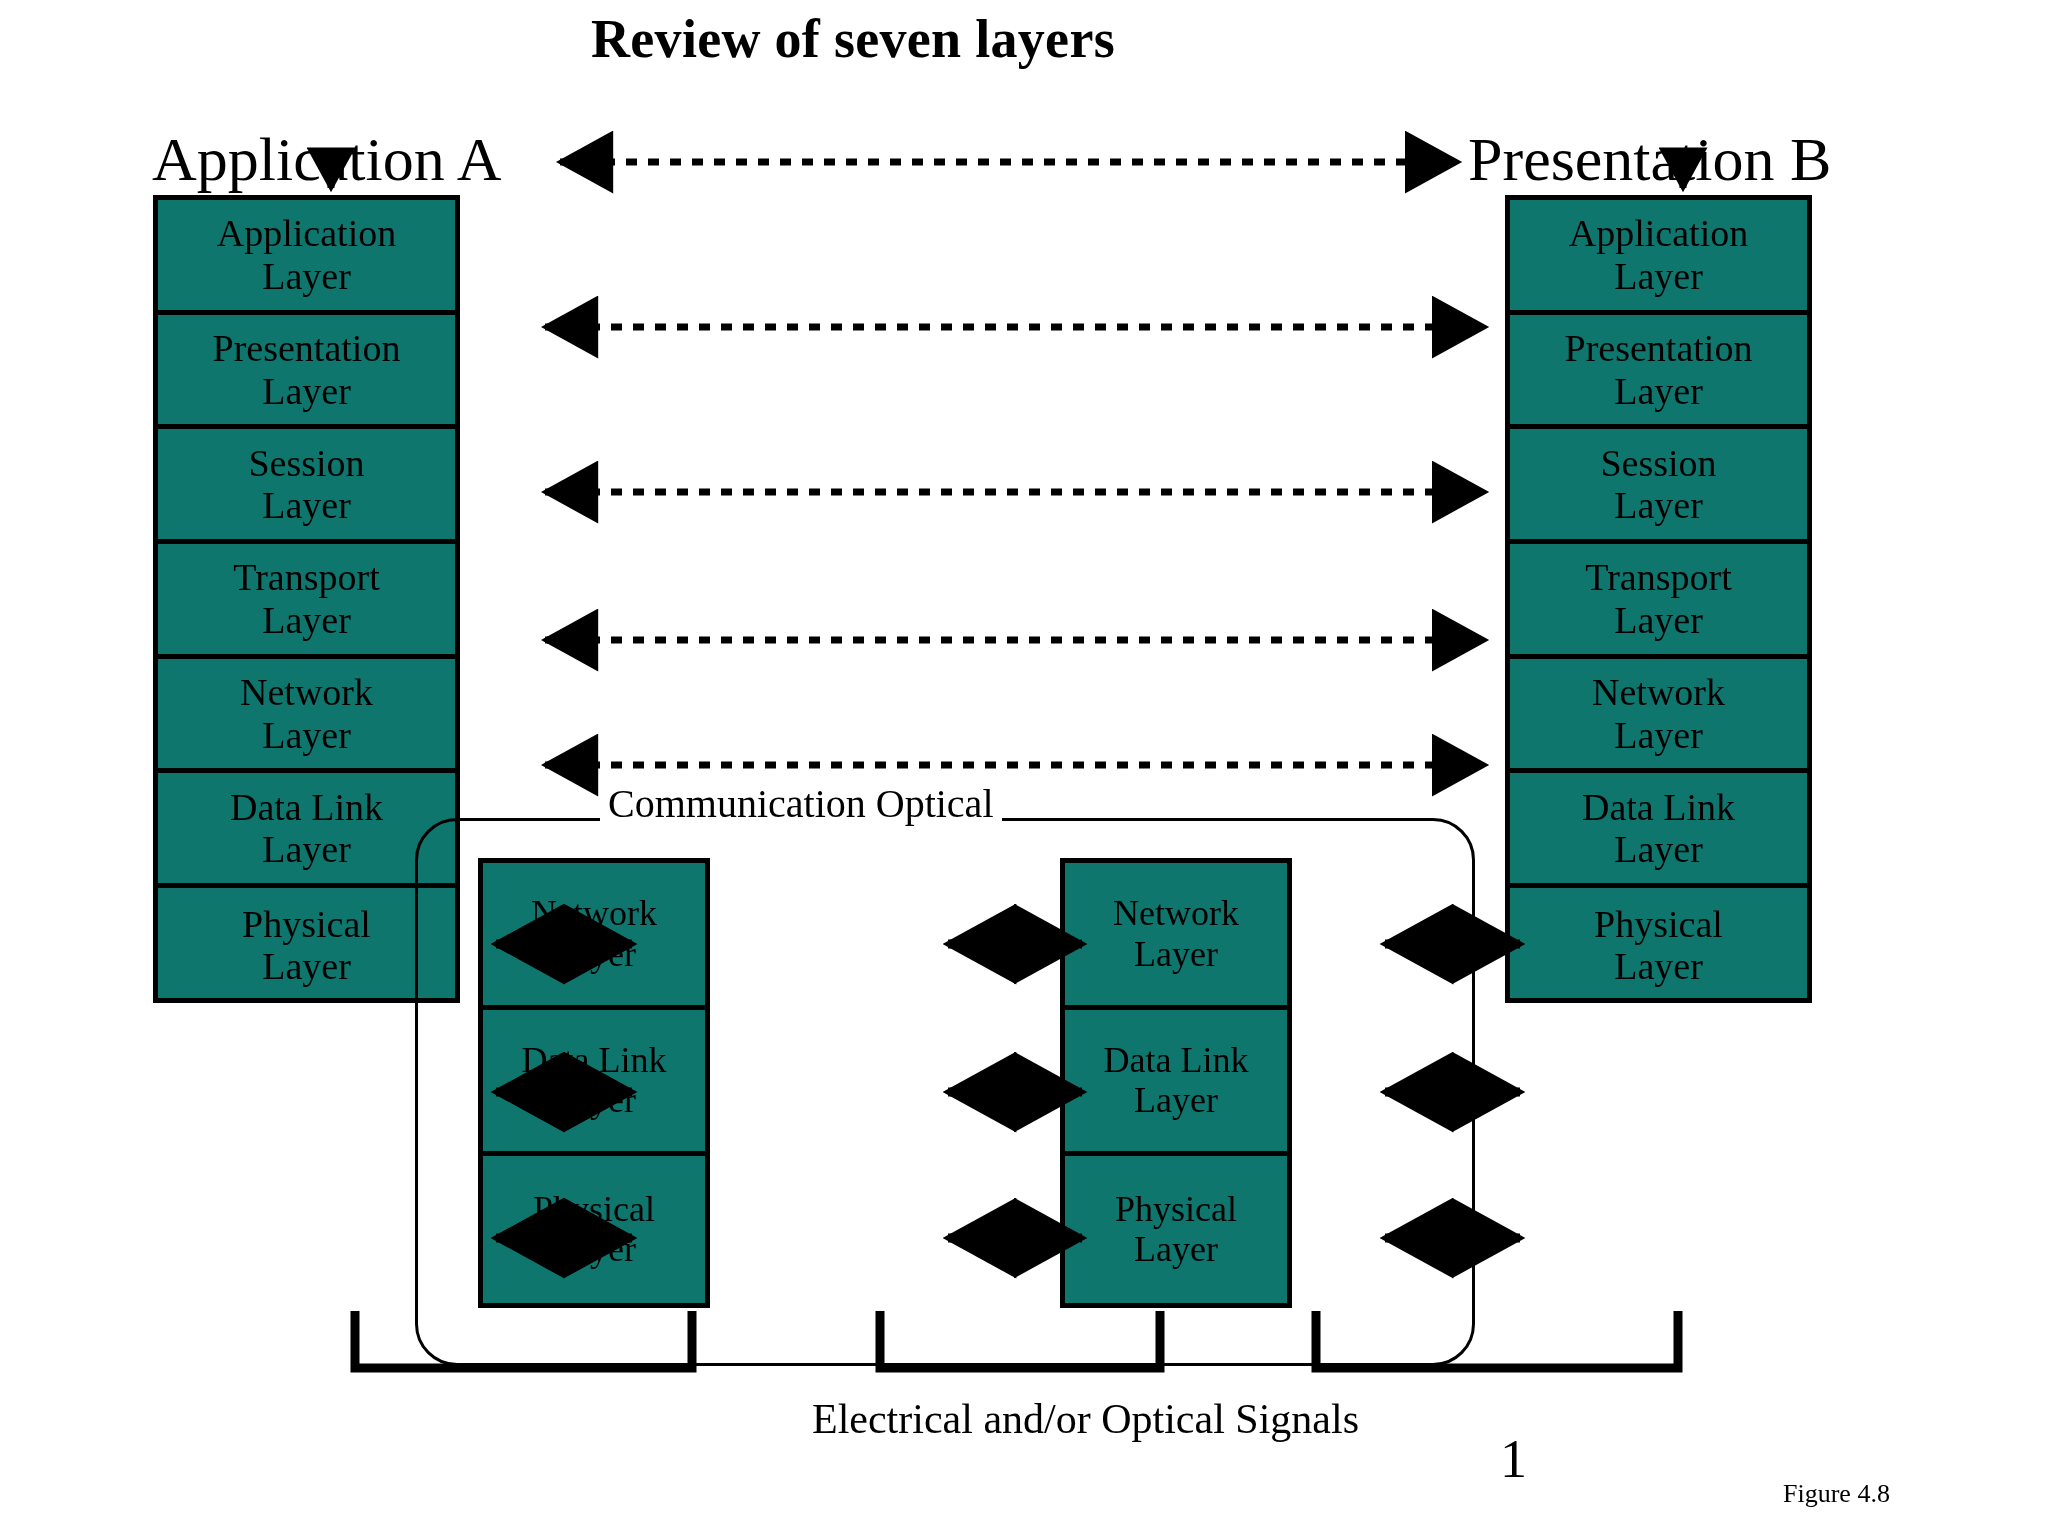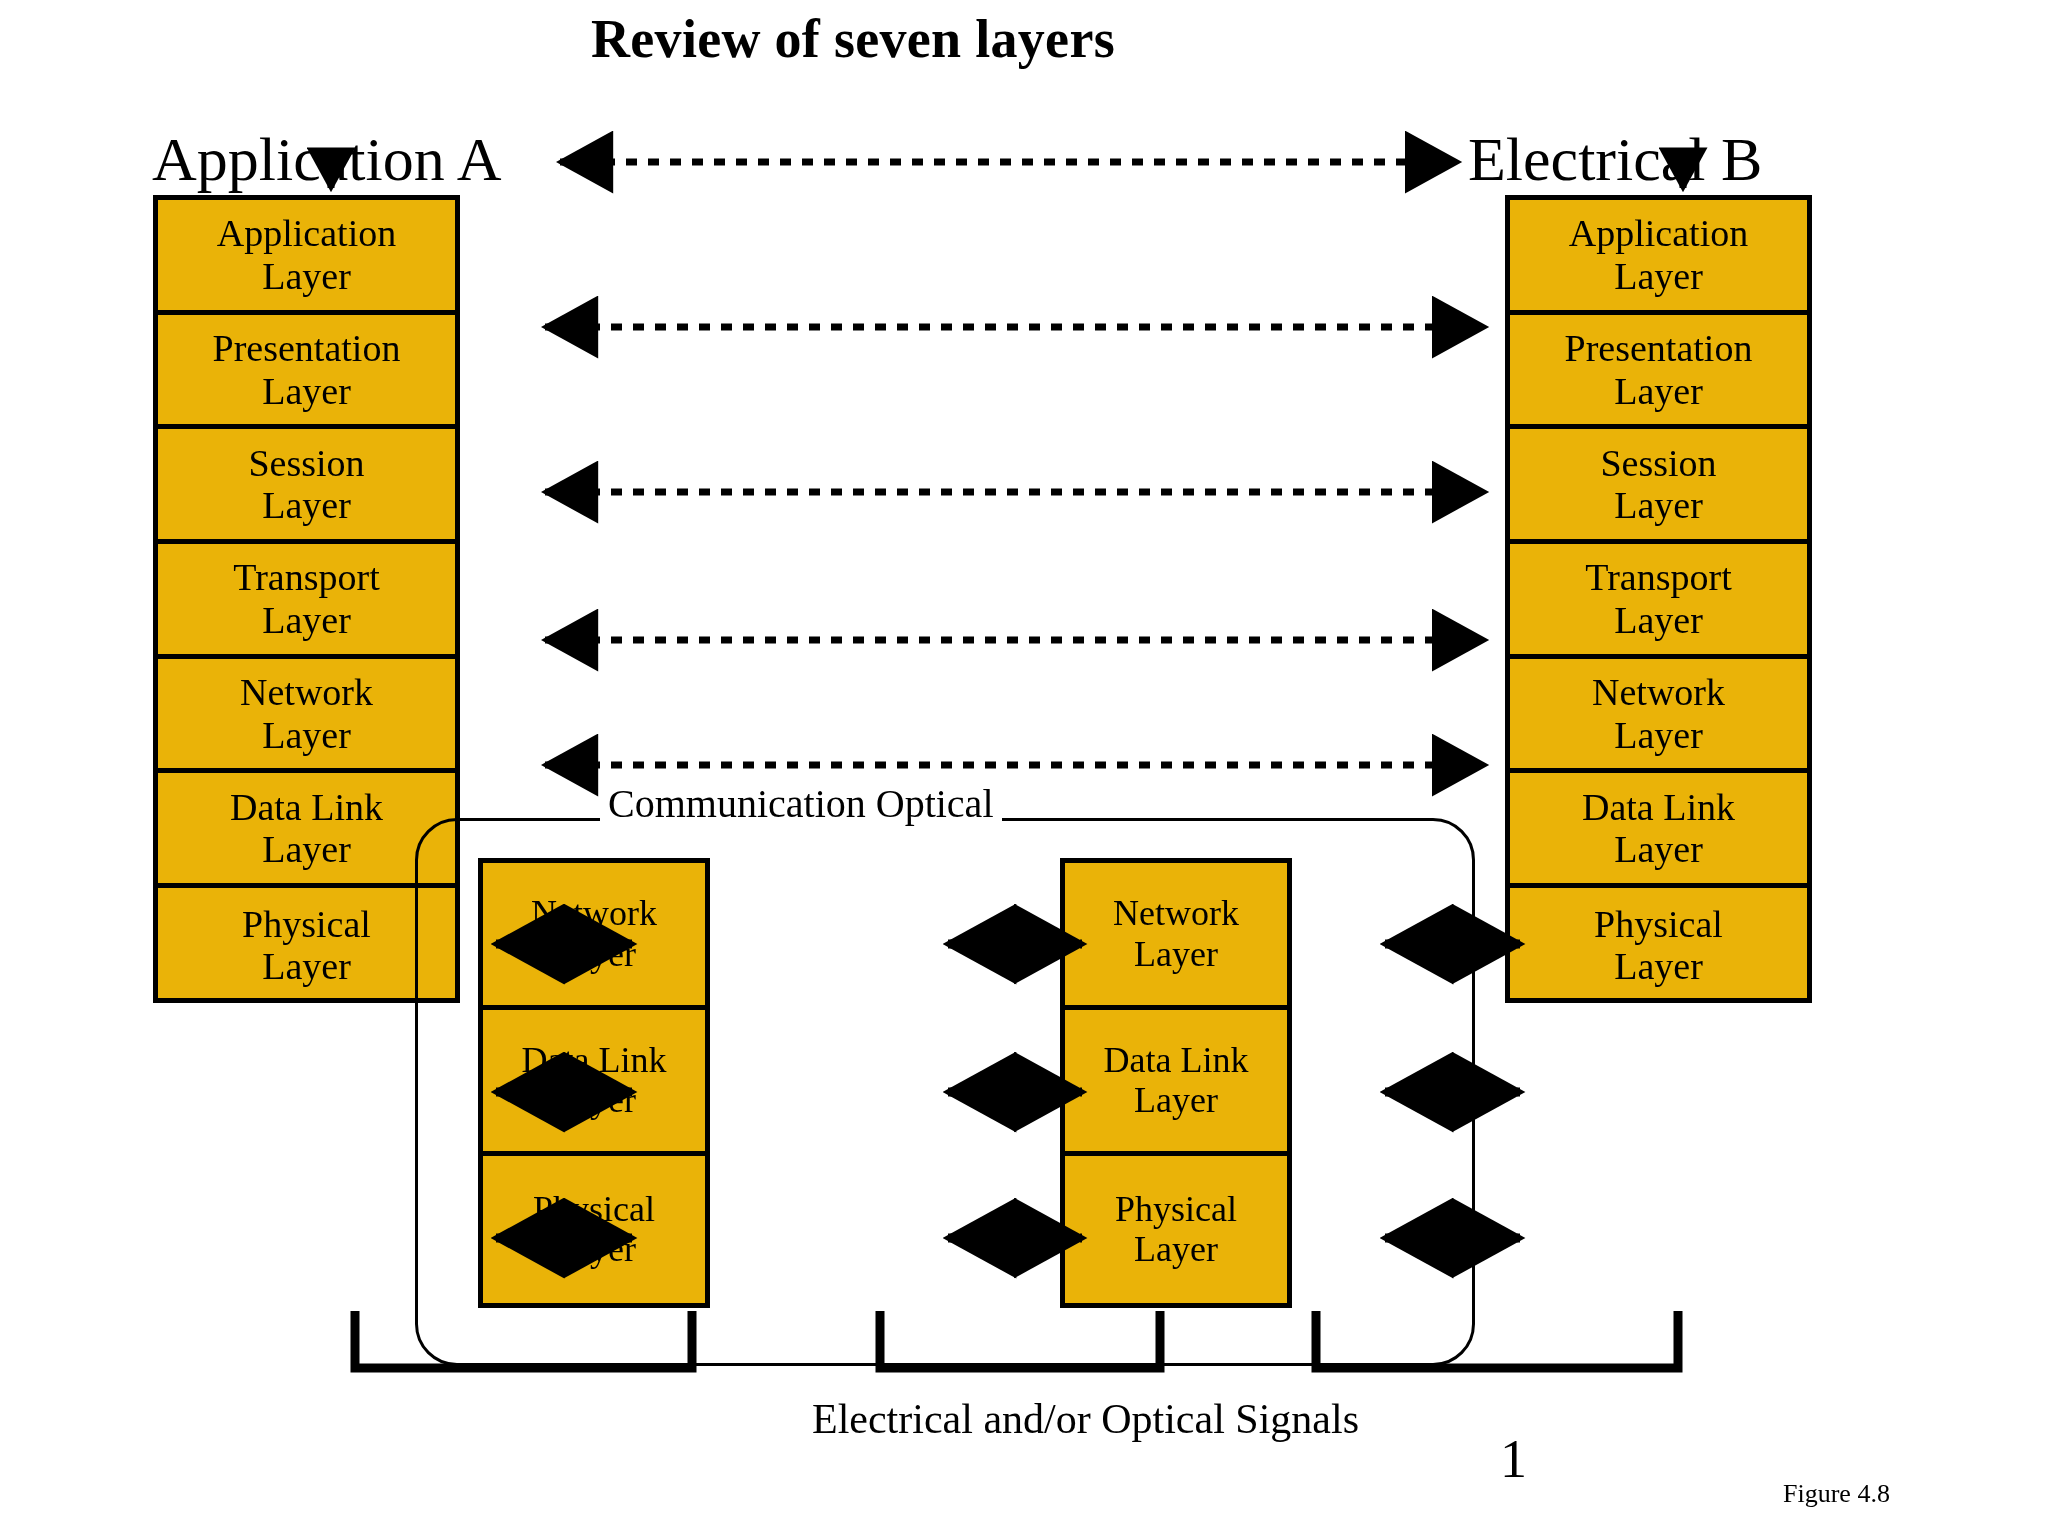--- a/index.html
+++ b/index.html
@@ -148,7 +148,7 @@
   <div class="slide-title">Review of seven layers</div>
 
   <div class="app-label" id="app-a-label">Application A</div>
-  <div class="app-label" id="app-b-label">Electrical B</div>
+  <div class="app-label" id="app-b-label">Presentation B</div>
 
   <div id="comm-network-boundary"></div>
   <div id="comm-network-label">Communication Optical</div>

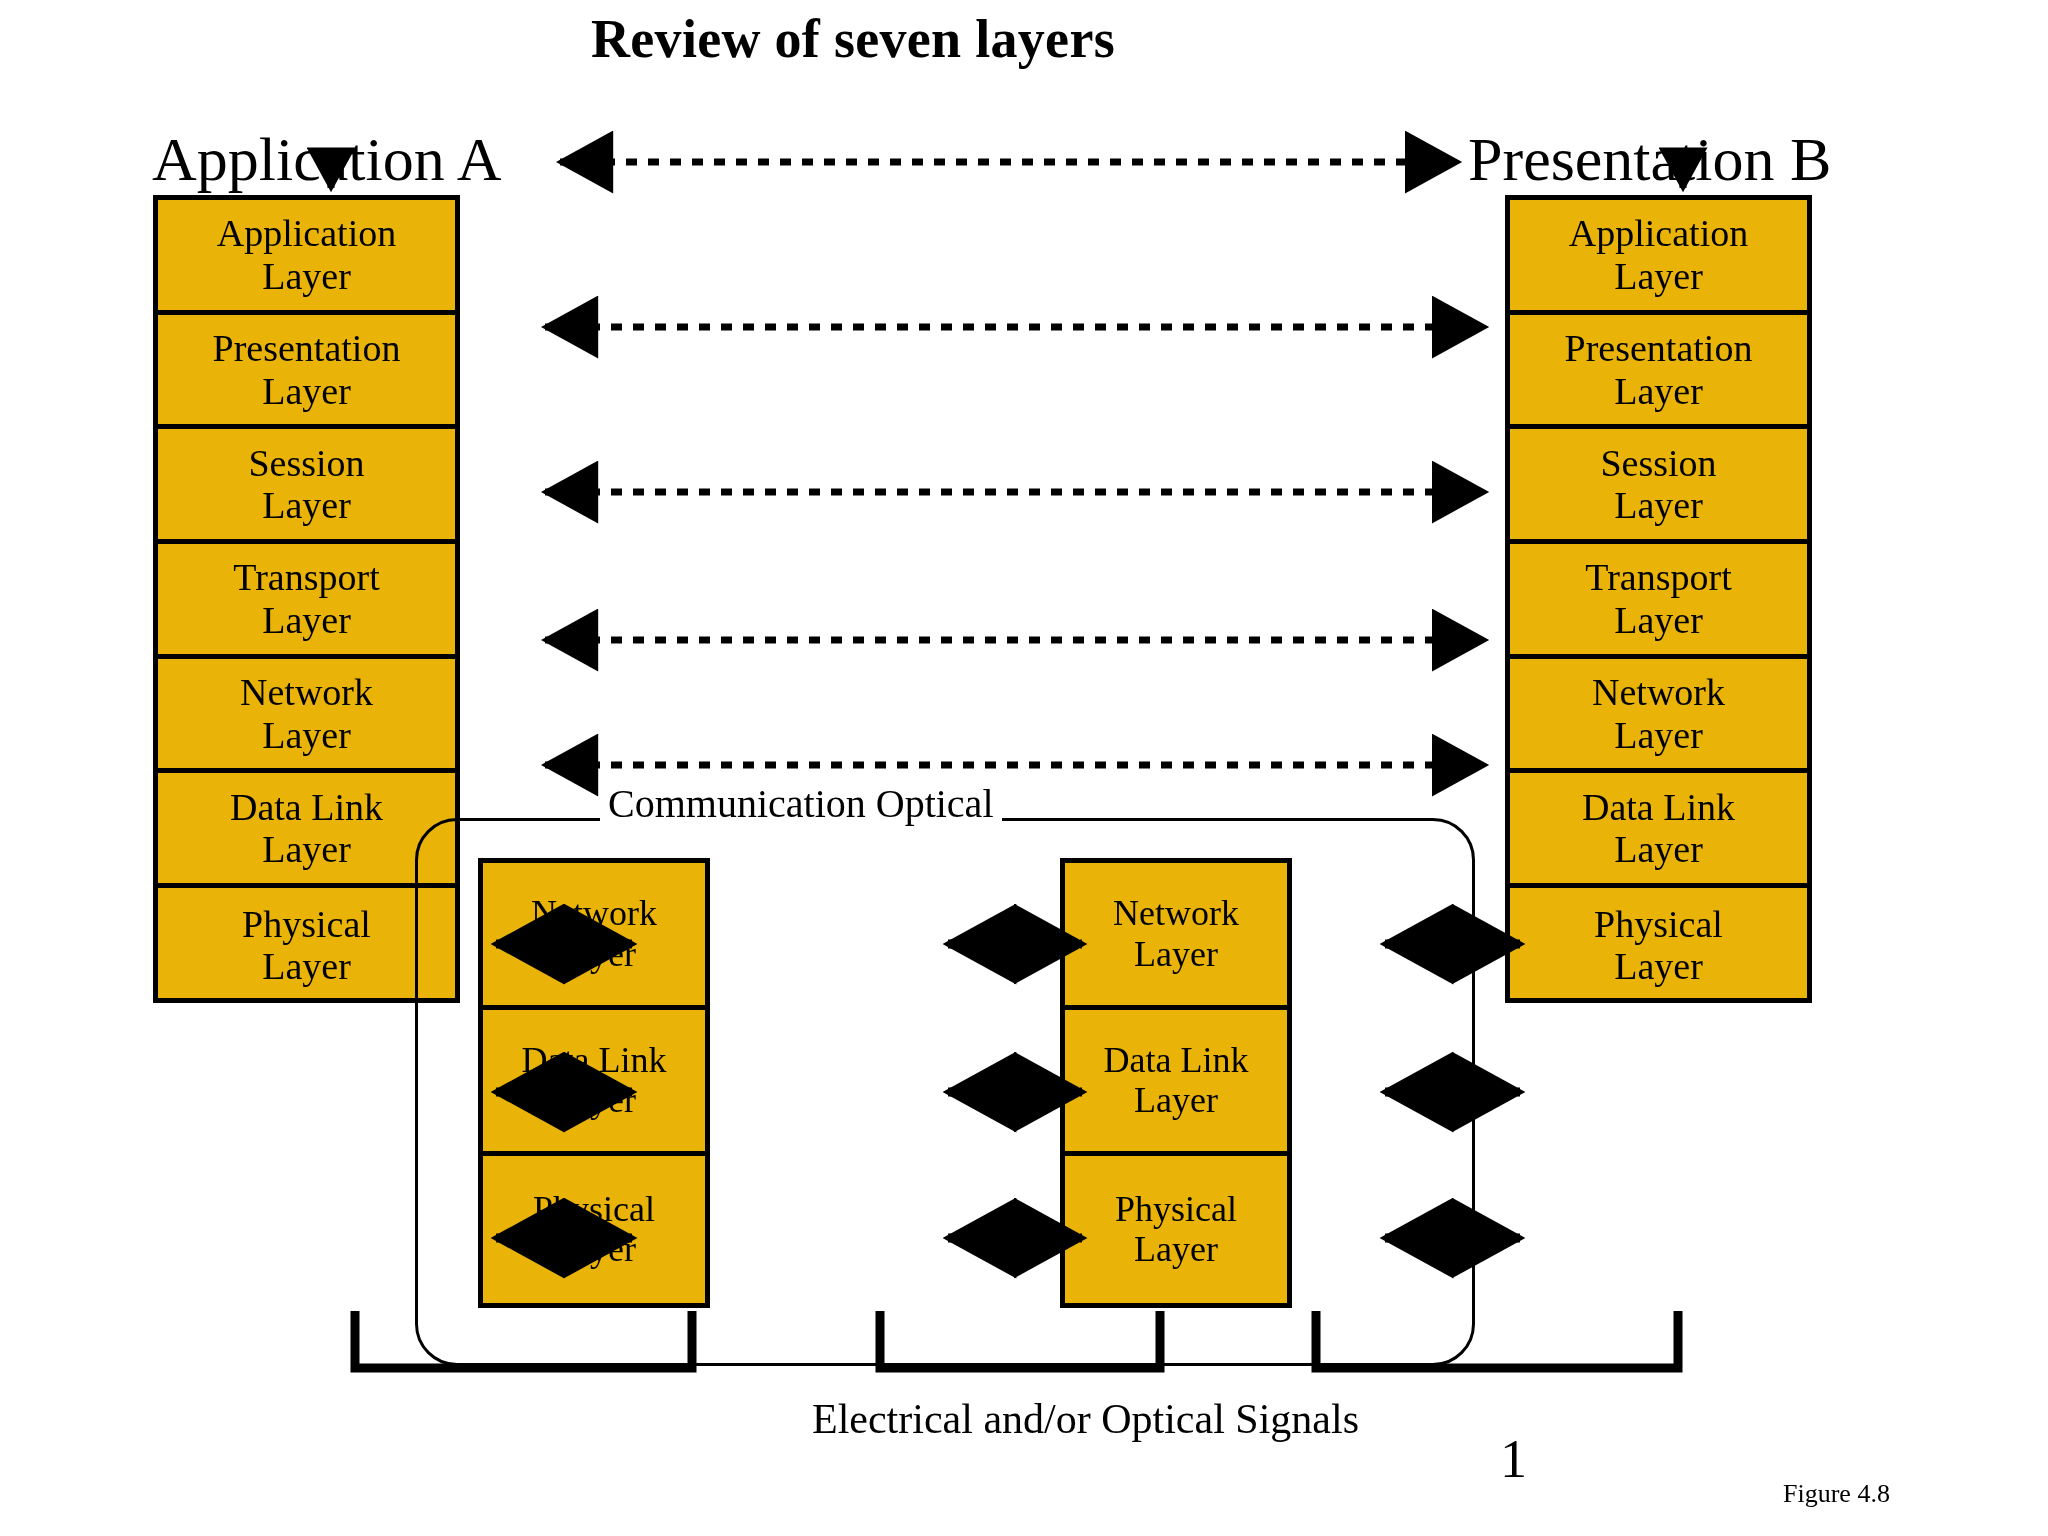--- a/index.html
+++ b/index.html
@@ -50,7 +50,7 @@
     position: absolute;
     box-sizing: border-box;
     border: 5px solid #000;
-    background: #eab308;
+    background: #0f766e;
   }
   .stack .layer-box {
     box-sizing: border-box;

